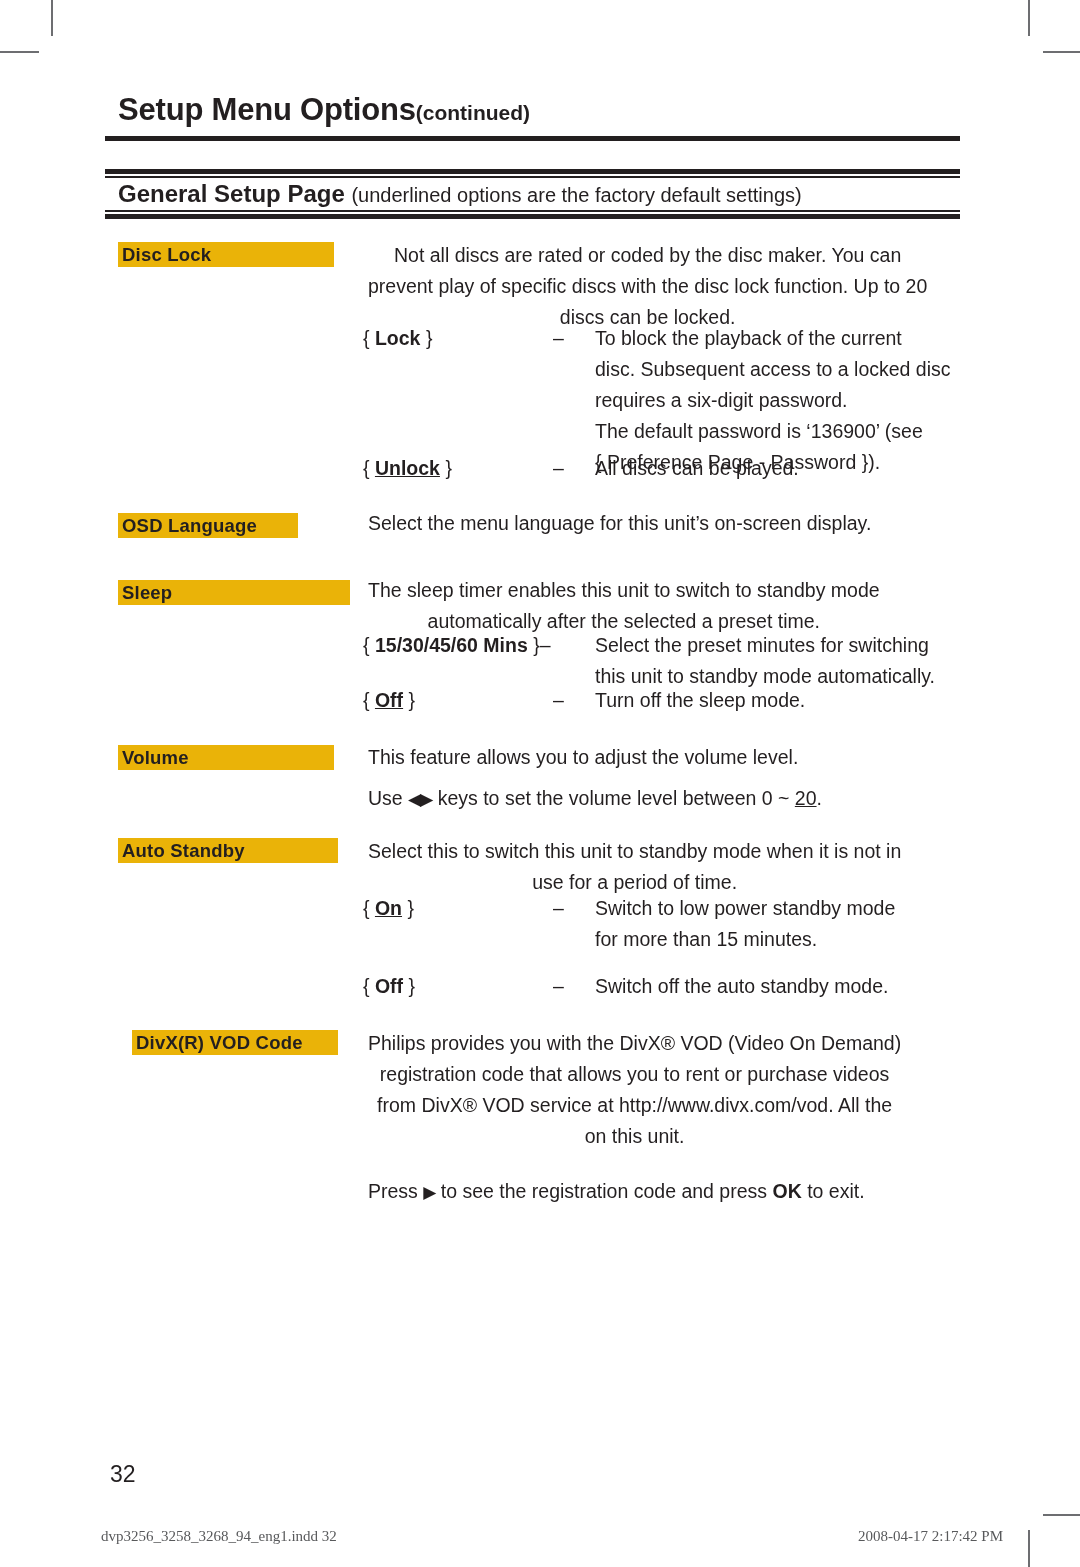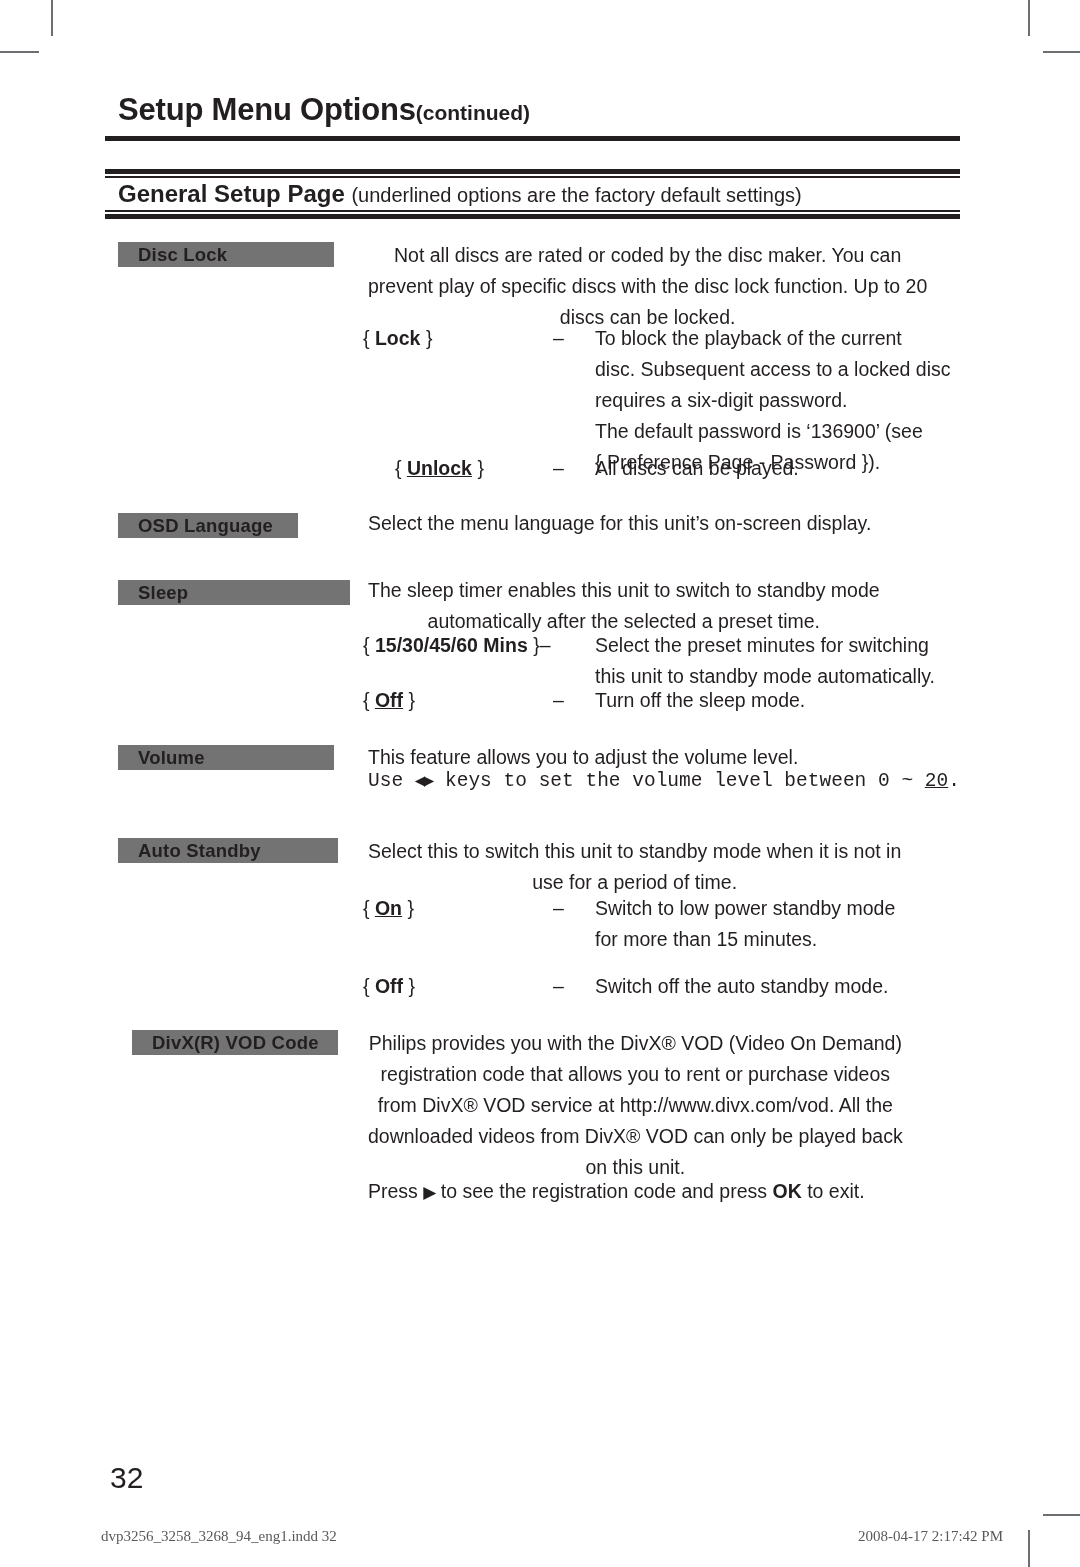--- a/index.html
+++ b/index.html
@@ -72,12 +72,12 @@
 
   .label-box {
     position: absolute;
-    background: #737373;
+    background: #eab308;
     height: 25px;
     line-height: 25px;
     font-size: 18.5px;
     font-weight: bold;
-    padding-left: 20px;
+    padding-left: 4px;
     box-sizing: border-box;
     white-space: nowrap;
     letter-spacing: 0.2px;

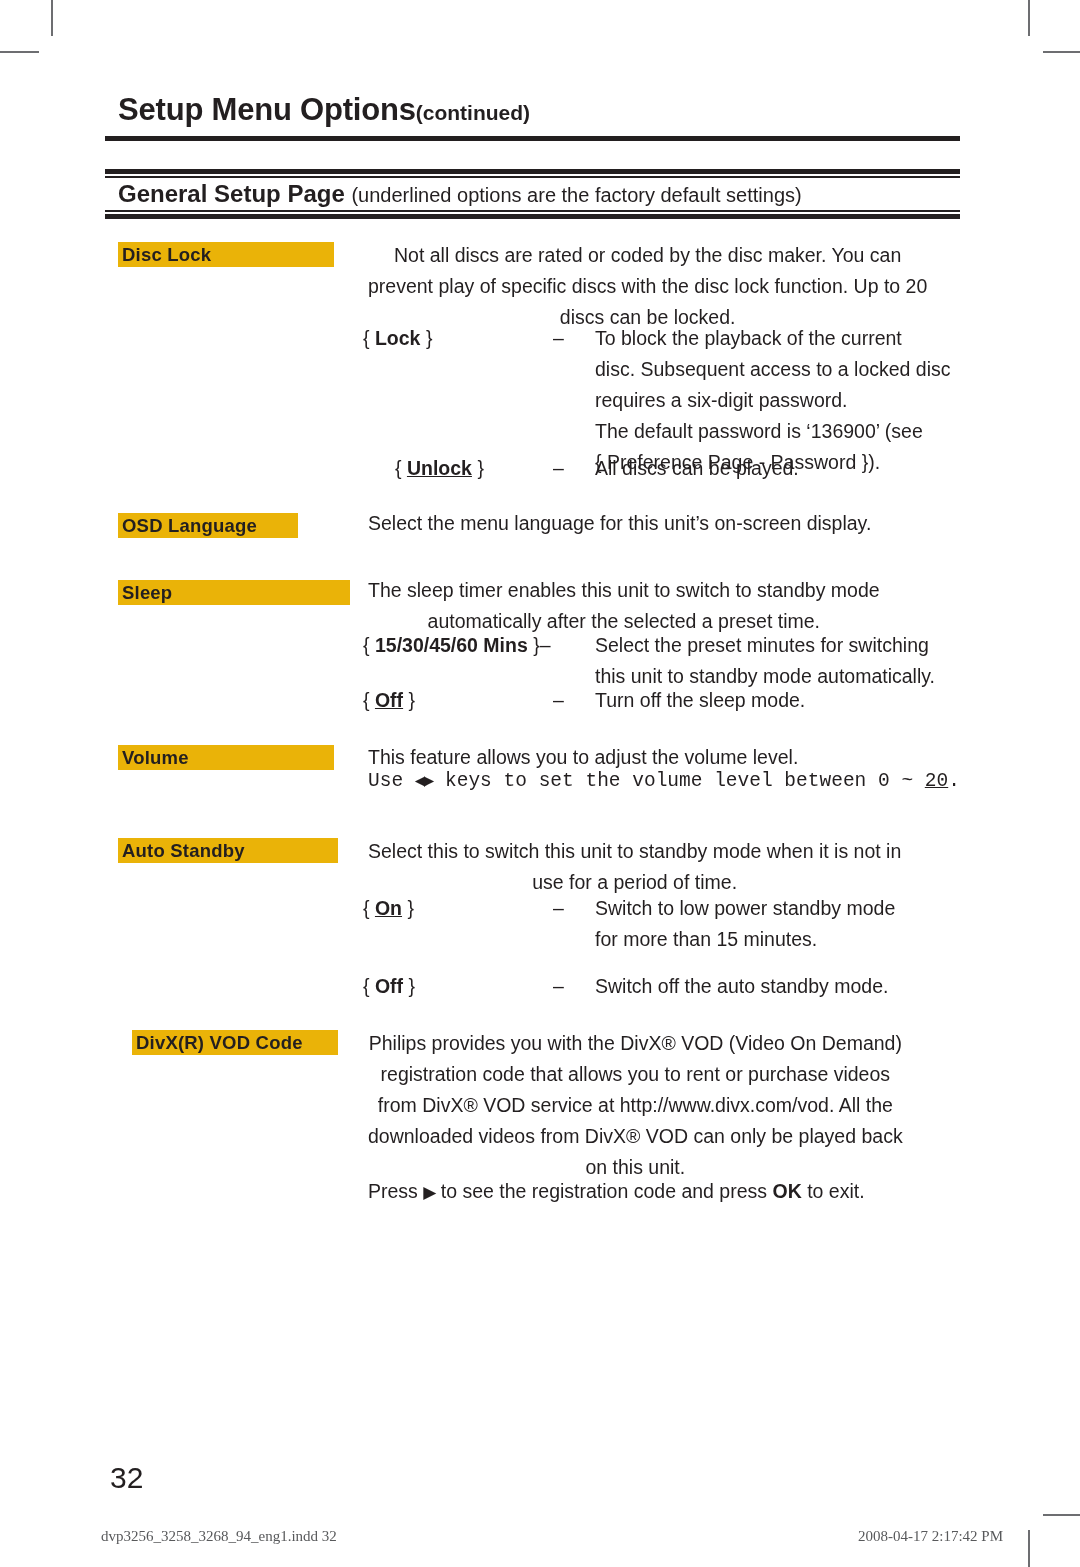--- a/index.html
+++ b/index.html
@@ -195,7 +195,7 @@
   <div>{ Preference Page - Password }).</div>
 </div>
 
-<div class="opt" style="top:453px;margin-left:32px;">
+<div class="opt" style="top:453px;">
   <span>{</span>
   <b><u>Unlock</u></b>
   <span>}</span>

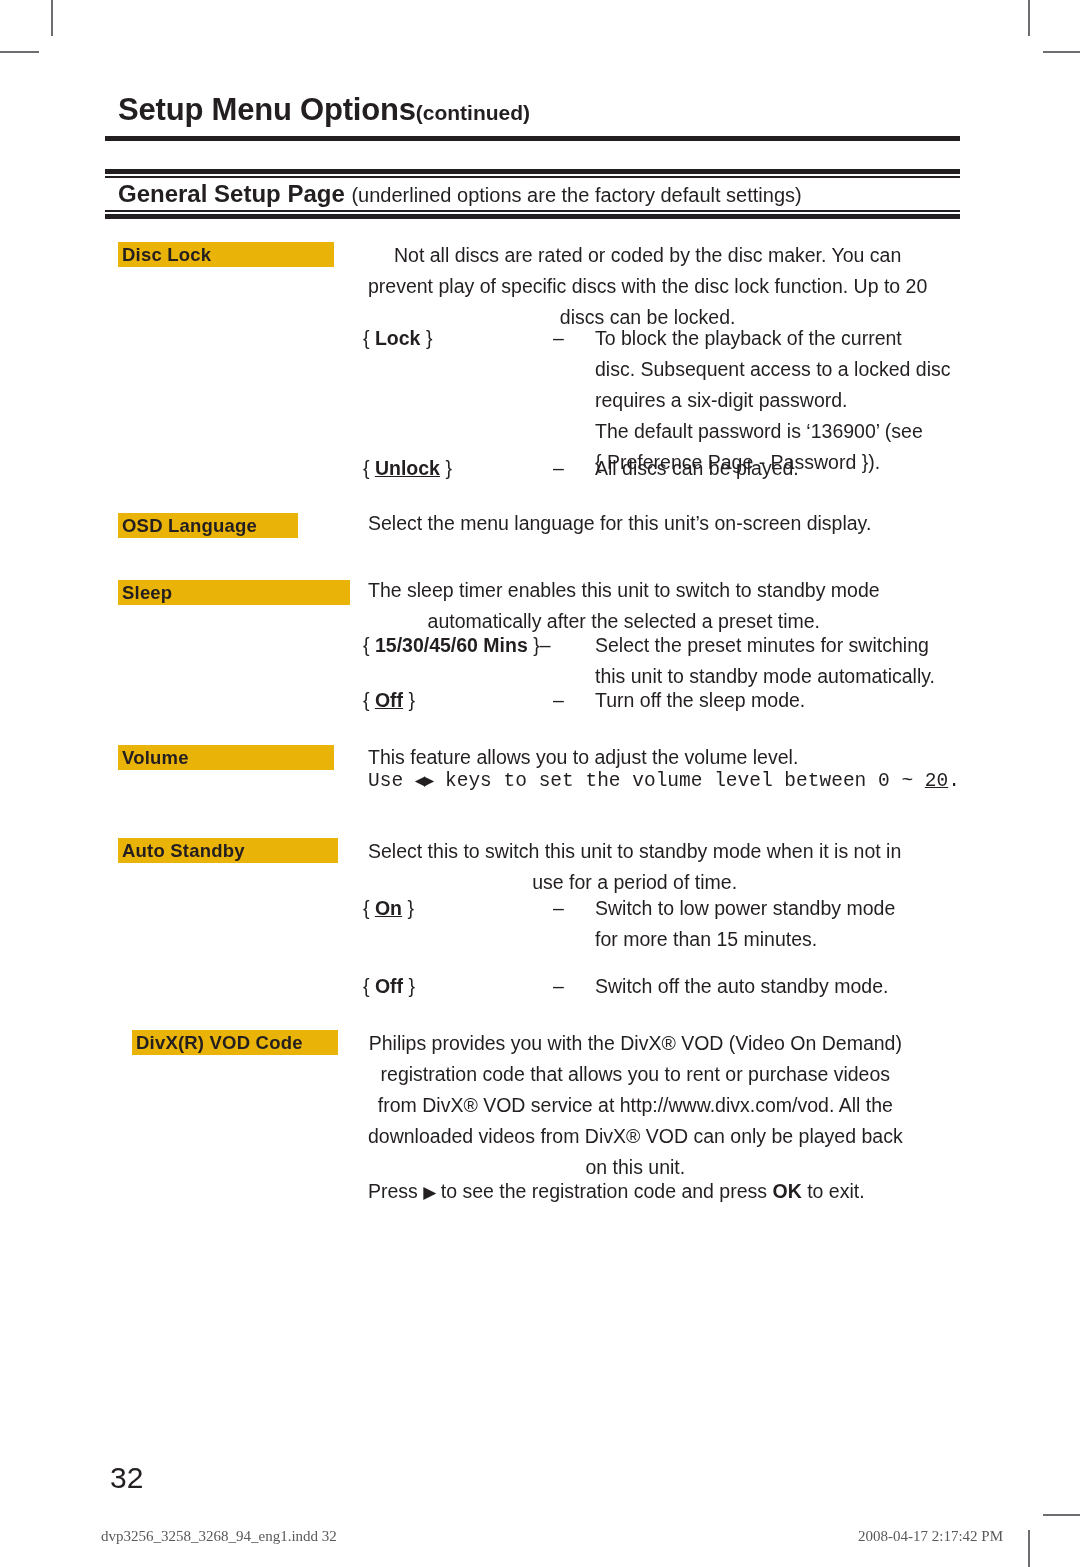--- a/index.html
+++ b/index.html
@@ -246,7 +246,7 @@
 <div class="body-text" style="top:742px;">
   <div>This feature allows you to adjust the volume level.</div>
 </div>
-<div class="body-text" style="top:766px;font-family:Liberation Mono, monospace;">
+<div class="body-text" style="top:783px;">
   <span>Use </span><span class="tri">◀</span><span class="tri">▶</span><span> keys to set the volume level between 0 ~ </span><u>20</u><span>.</span>
 </div>
 

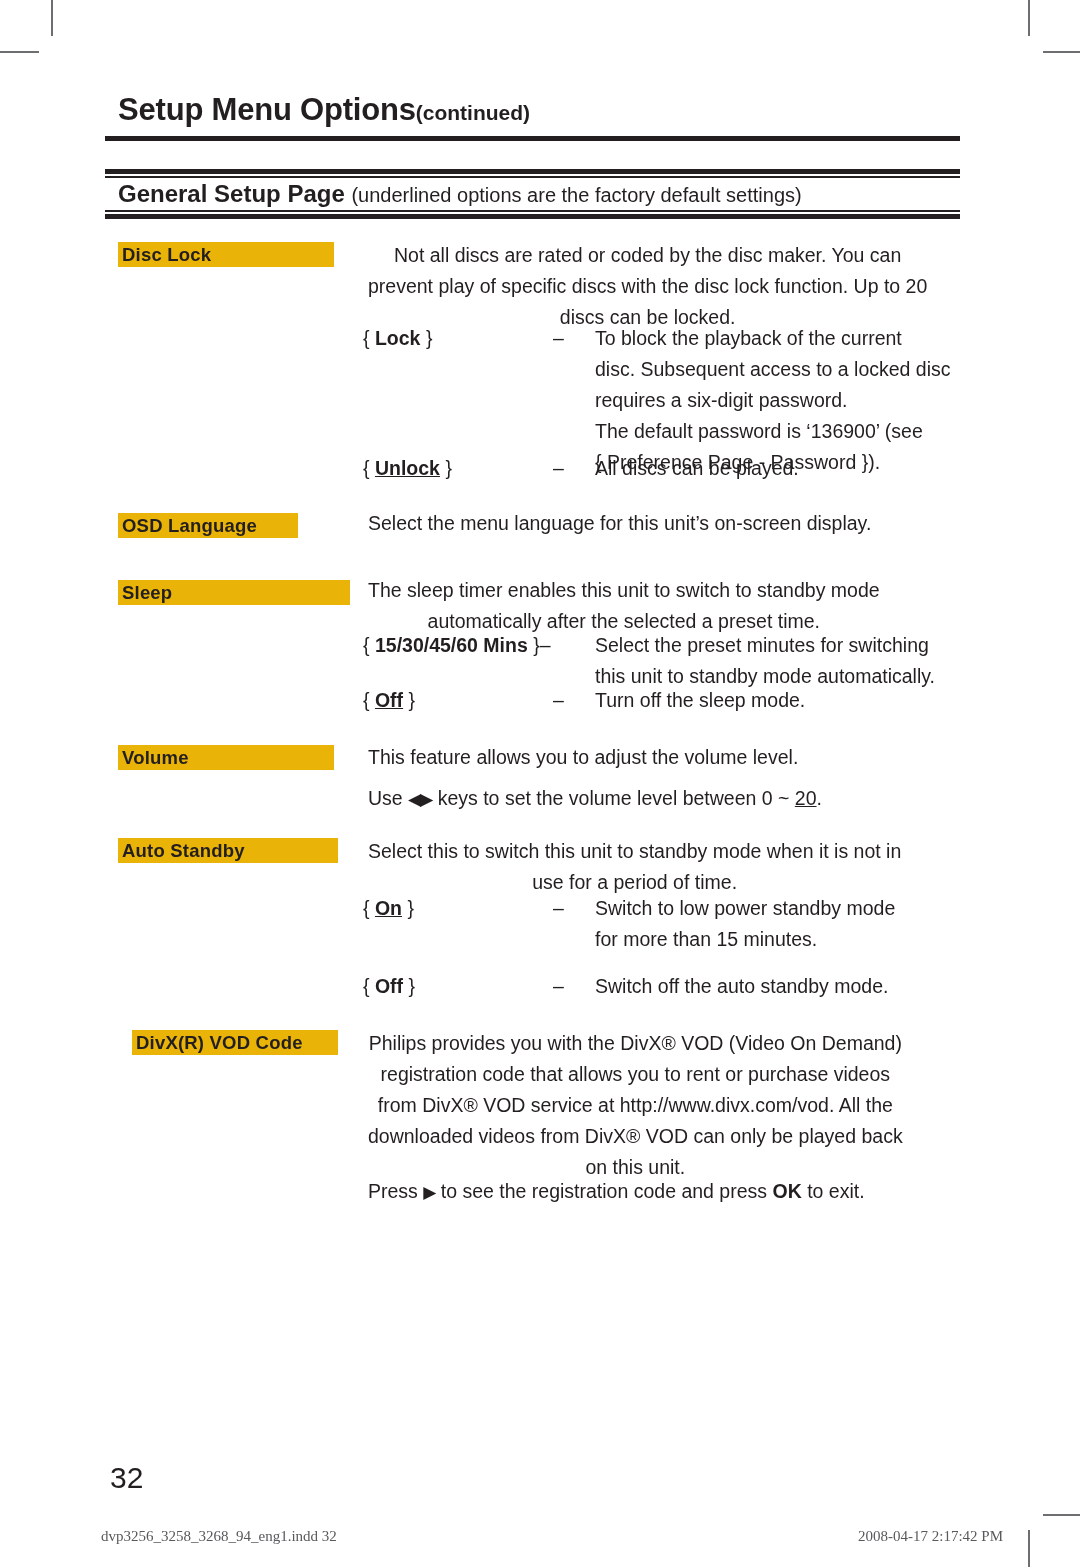--- a/index.html
+++ b/index.html
@@ -286,7 +286,6 @@
   <div>Philips provides you with the DivX® VOD (Video On Demand)</div>
   <div>registration code that allows you to rent or purchase videos</div>
   <div>from DivX® VOD service at http://www.divx.com/vod. All the</div>
-  <div>downloaded videos from DivX® VOD can only be played back</div>
   <div>on this unit.</div>
 </div>
 <div class="body-text" style="top:1176px;">

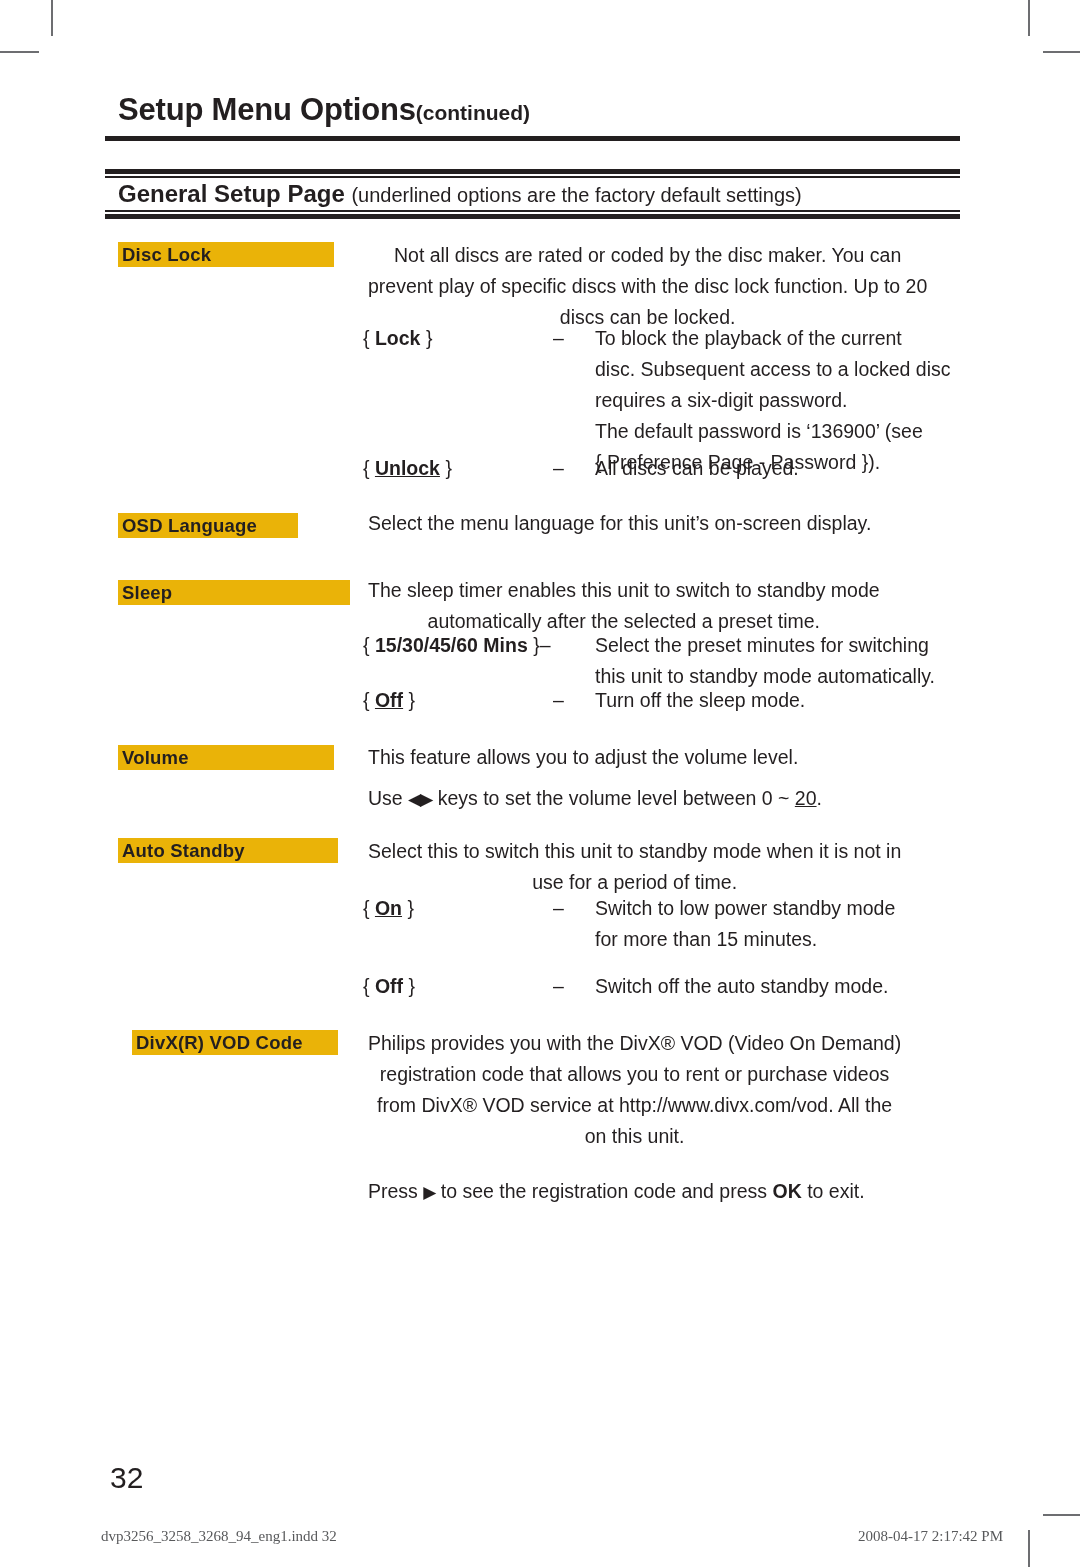--- a/index.html
+++ b/index.html
@@ -124,7 +124,7 @@
     position: absolute;
     left: 110px;
     top: 1461px;
-    font-size: 30px;
+    font-size: 23px;
     font-weight: normal;
   }
   .footer-left {

